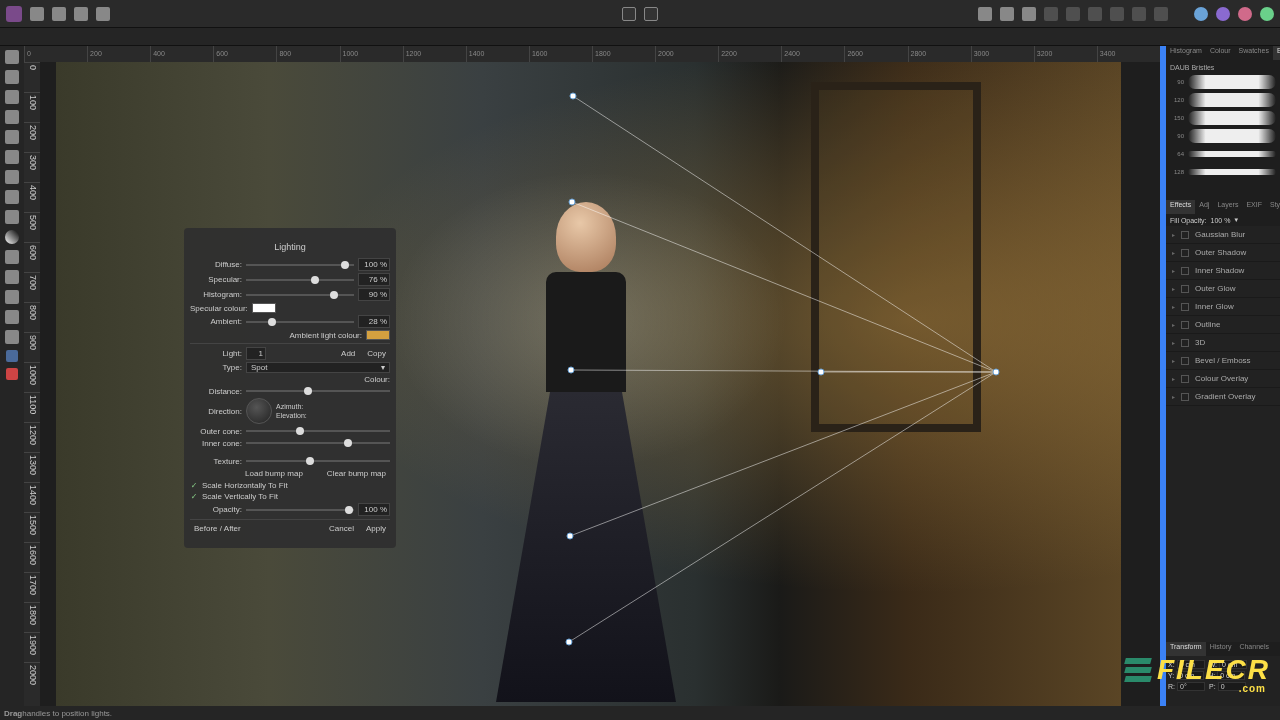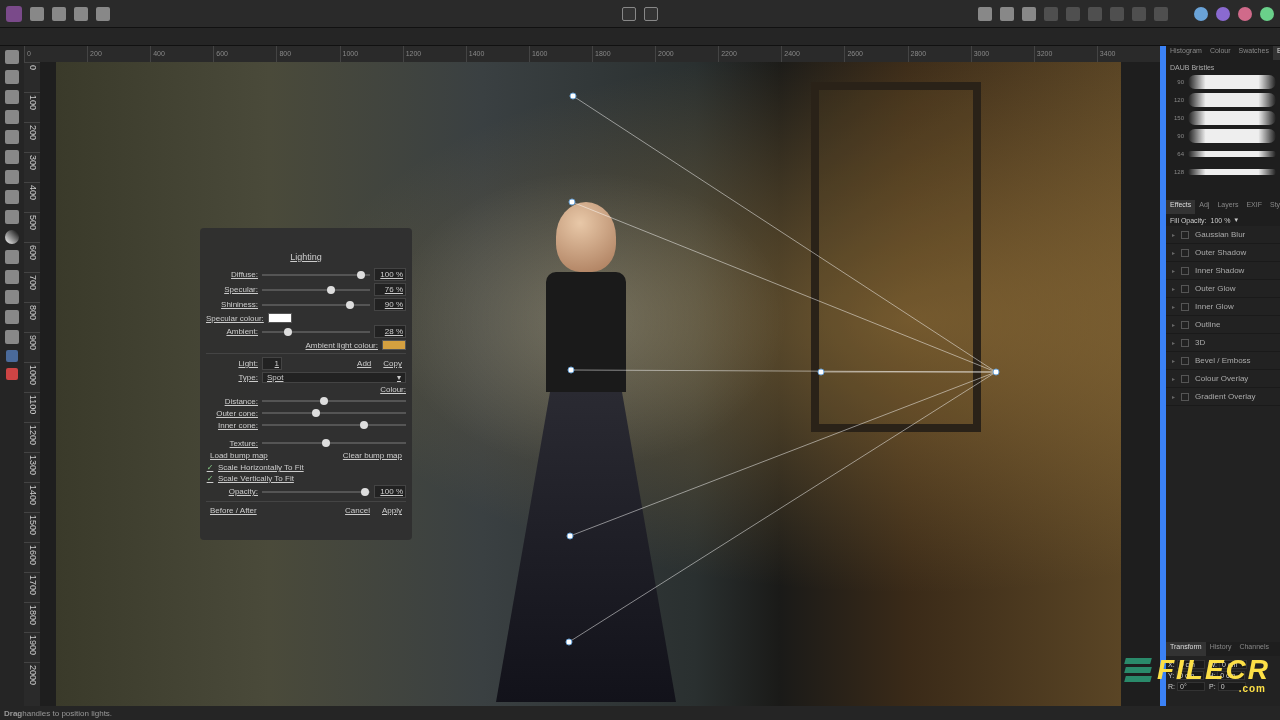--- a/index.html
+++ b/index.html
@@ -46,7 +46,7 @@
 svg.overlay circle { fill: #fff; stroke: #6aa3d8; stroke-width: 1; }
 svg.overlay line { stroke: rgba(255,255,255,0.7); stroke-width: 0.7; }
 
-.lighting-panel { position: absolute; left: 176px; top: 182px; width: 212px; background: rgba(48,48,48,0.97); border-radius: 4px; padding: 22px 6px; z-index: 10; color: #ccc; text-decoration: underline; }
+.lighting-panel { position: absolute; left: 160px; top: 182px; width: 212px; background: rgba(48,48,48,0.97); border-radius: 4px; padding: 12px 6px; z-index: 10; color: #ccc; }
 .panel-title { text-align: center; font-size: 9px; padding: 2px 0 4px; }
 .row { display: flex; align-items: center; margin: 2px 0; font-size: 8px; gap: 4px; }
 .row-label { width: 52px; text-align: right; }

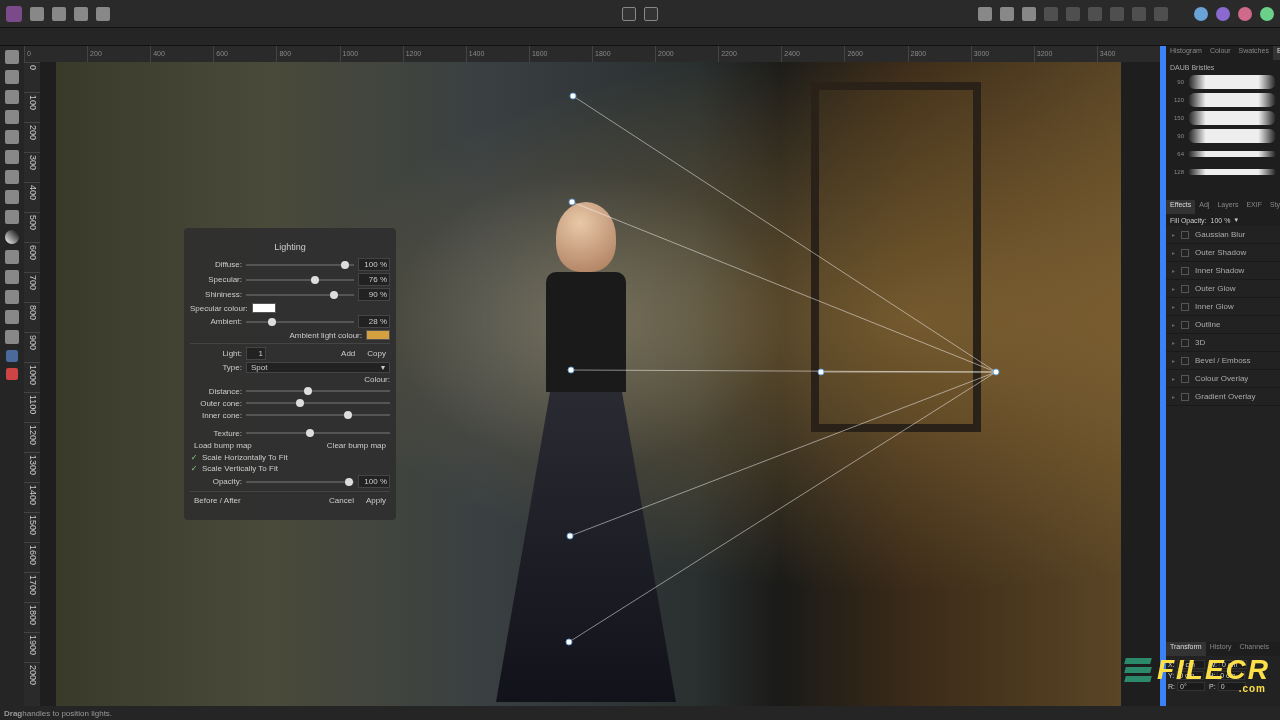--- a/index.html
+++ b/index.html
@@ -244,7 +244,7 @@
           <span class="value-box">76 %</span>
         </div>
       <div class="row">
-          <span class="row-label">Shininess:</span>
+          <span class="row-label">Histogram:</span>
           <div class="slider">
             <div class="slider-thumb" style="left:78%"></div>
           </div>

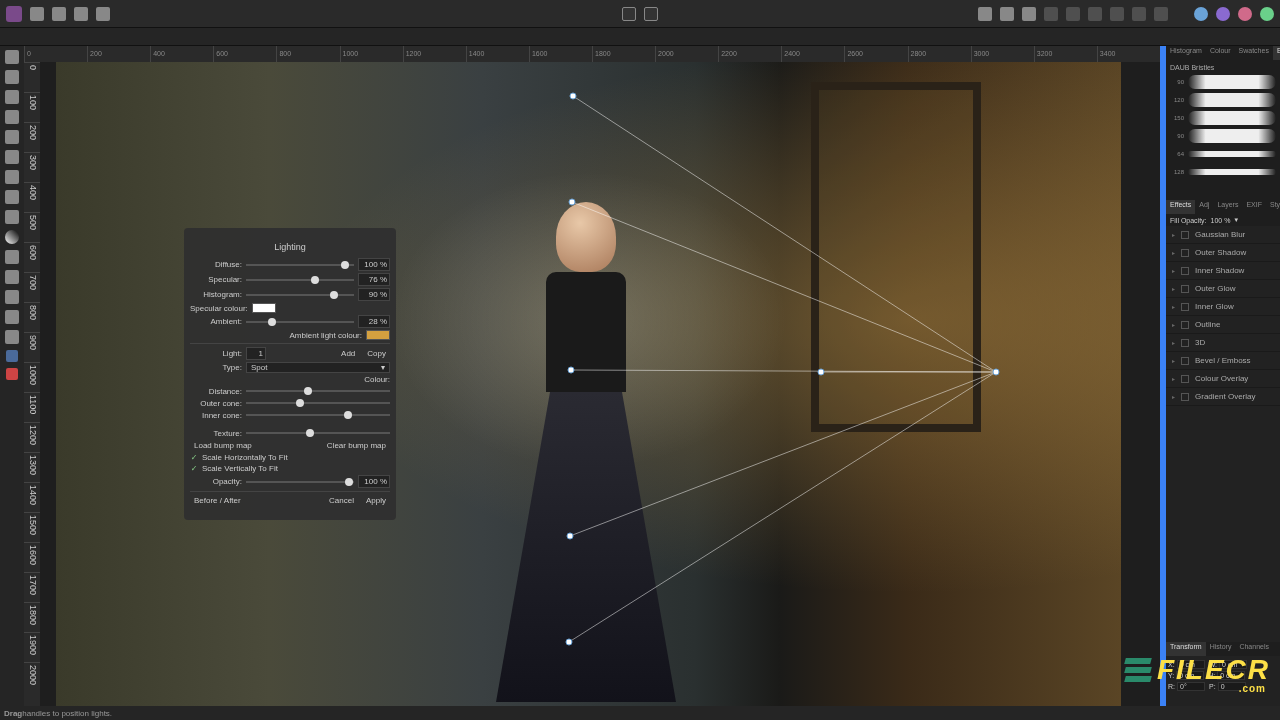--- a/index.html
+++ b/index.html
@@ -290,6 +290,14 @@
           </div>
         </div>
       <div class="row">
+          <span class="row-label">Direction:</span>
+          <div class="direction-orb"></div>
+          <div style="flex:1;font-size:7px;line-height:1.3">
+            <div>Azimuth:</div>
+            <div>Elevation:</div>
+          </div>
+        </div>
+      <div class="row">
           <span class="row-label">Outer cone:</span>
           <div class="slider">
             <div class="slider-thumb" style="left:35%"></div>

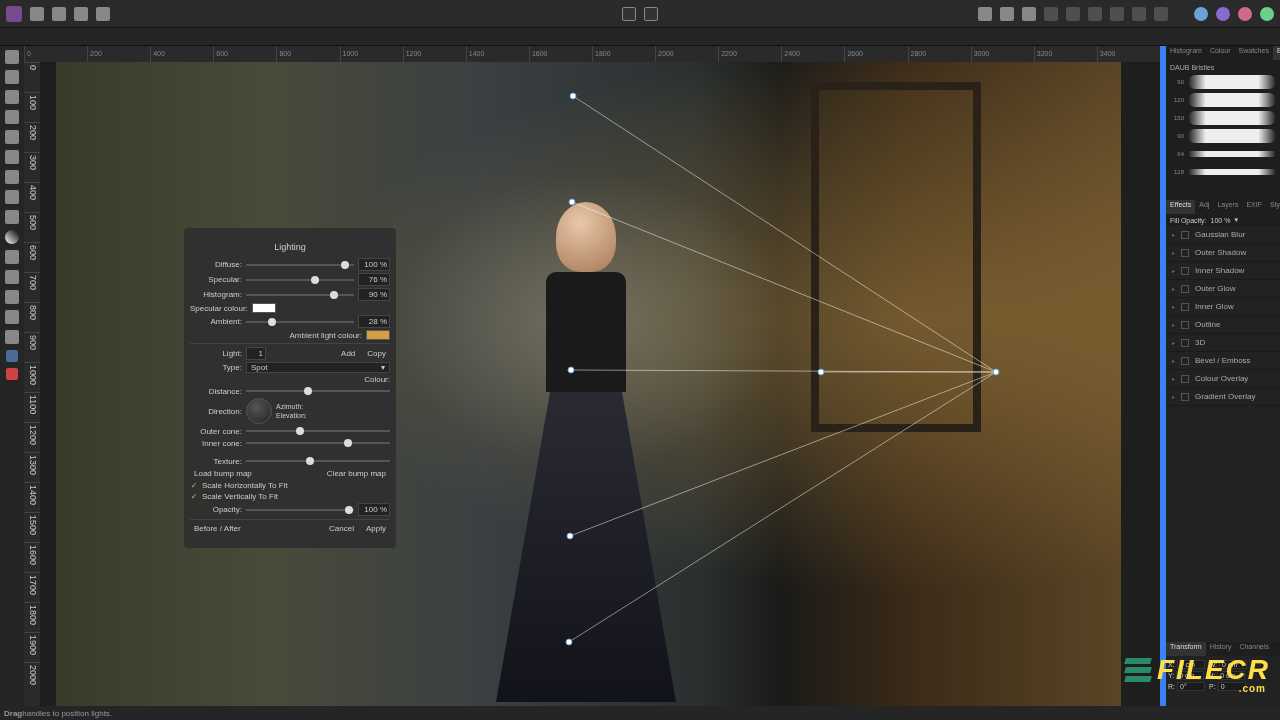--- a/index.html
+++ b/index.html
@@ -316,7 +316,7 @@
             <div class="slider-thumb" style="left:42%"></div>
           </div>
         </div>
-      <div class="row" style="justify-content:space-between;gap:26px">
+      <div class="row" style="justify-content:flex-end;gap:16px">
           <button class="small-btn">Load bump map</button>
           <button class="small-btn">Clear bump map</button>
         </div>

